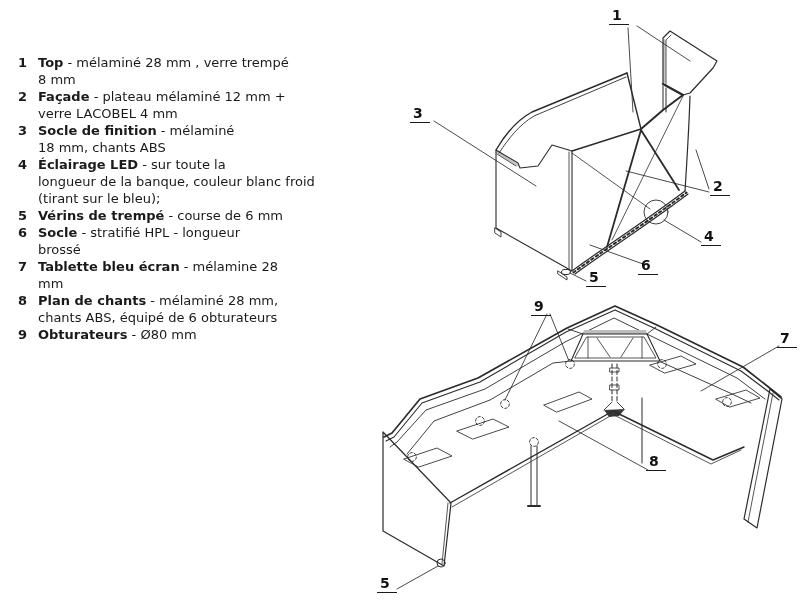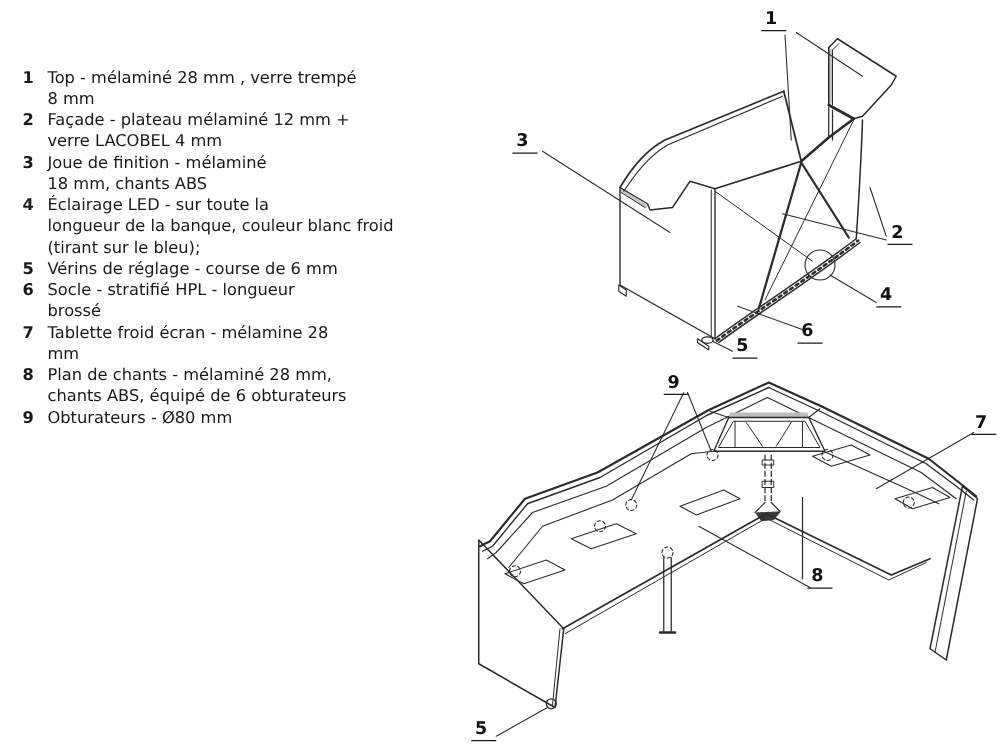--- a/index.html
+++ b/index.html
@@ -12,7 +12,7 @@
   .legend-item{display:flex;align-items:flex-start;}
   .legend-num{flex:0 0 20px;padding-left:4px;font-weight:bold;}
   .legend-text{flex:1;white-space:pre-wrap;}
-  .legend-text b{font-weight:normal;}
+  .legend-text b{font-weight:bold;}
   
   .drawing{position:absolute;left:0;top:0;width:800px;height:600px;}
   .callout{

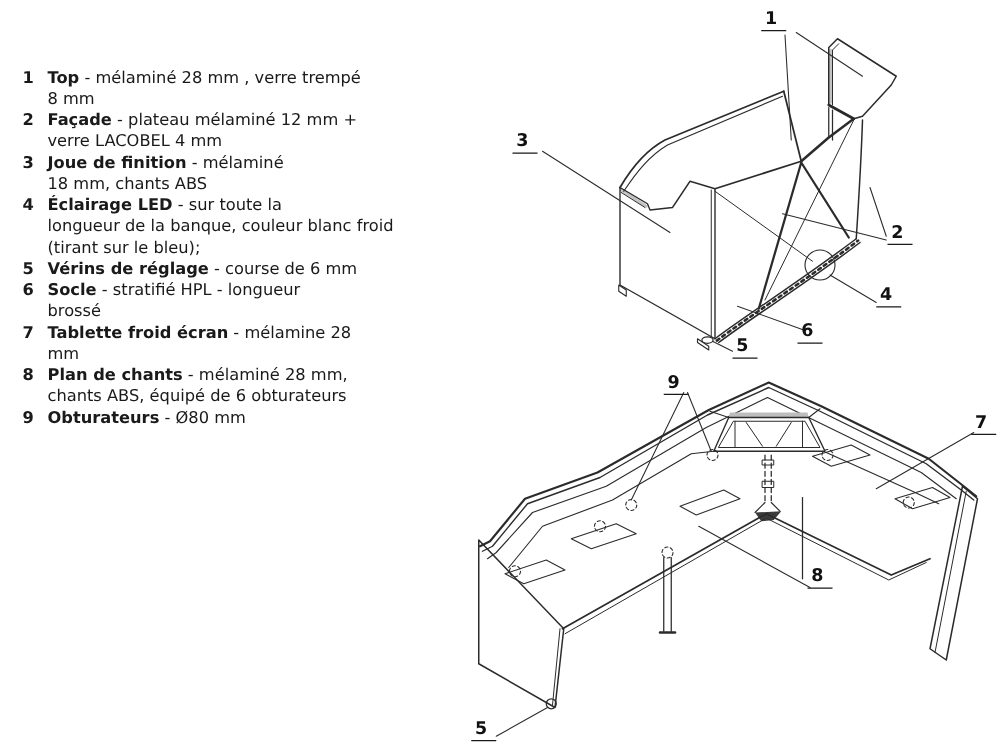--- a/index.html
+++ b/index.html
@@ -39,7 +39,7 @@
     </div>
     <div class="legend-item">
       <span class="legend-num">3</span>
-      <span class="legend-text"><b>Joue de finition</b><span> - mélaminé
+      <span class="legend-text"><b>Socle de finition</b><span> - mélaminé
 18 mm, chants ABS</span></span>
     </div>
     <div class="legend-item">

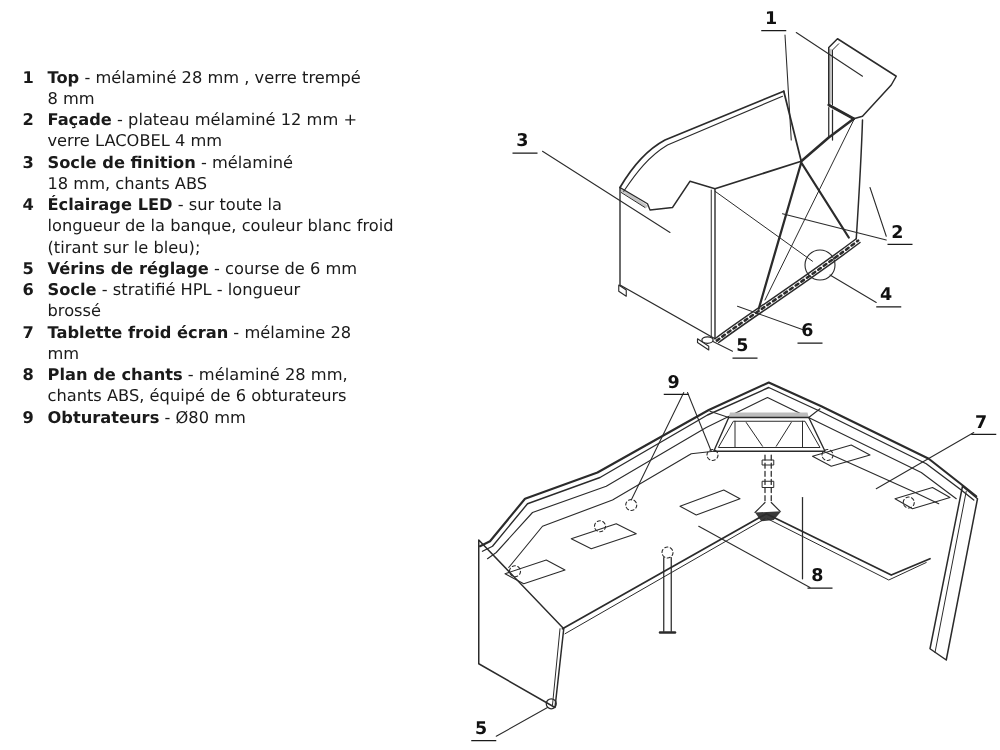--- a/index.html
+++ b/index.html
@@ -50,7 +50,7 @@
     </div>
     <div class="legend-item">
       <span class="legend-num">5</span>
-      <span class="legend-text"><b>Vérins de réglage</b><span> - course de 6 mm</span></span>
+      <span class="legend-text"><b>Vérins de trempé</b><span> - course de 6 mm</span></span>
     </div>
     <div class="legend-item">
       <span class="legend-num">6</span>

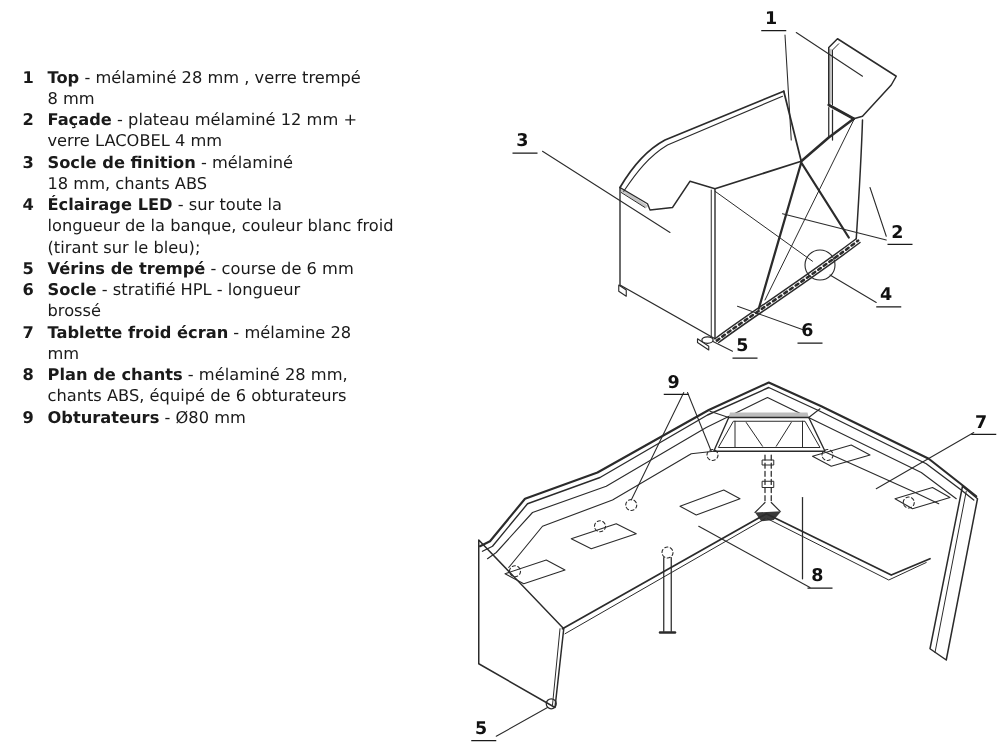--- a/index.html
+++ b/index.html
@@ -59,7 +59,7 @@
     </div>
     <div class="legend-item">
       <span class="legend-num">7</span>
-      <span class="legend-text"><b>Tablette froid écran</b><span> - mélamine 28
+      <span class="legend-text"><b>Tablette bleu écran</b><span> - mélamine 28
 mm</span></span>
     </div>
     <div class="legend-item">

